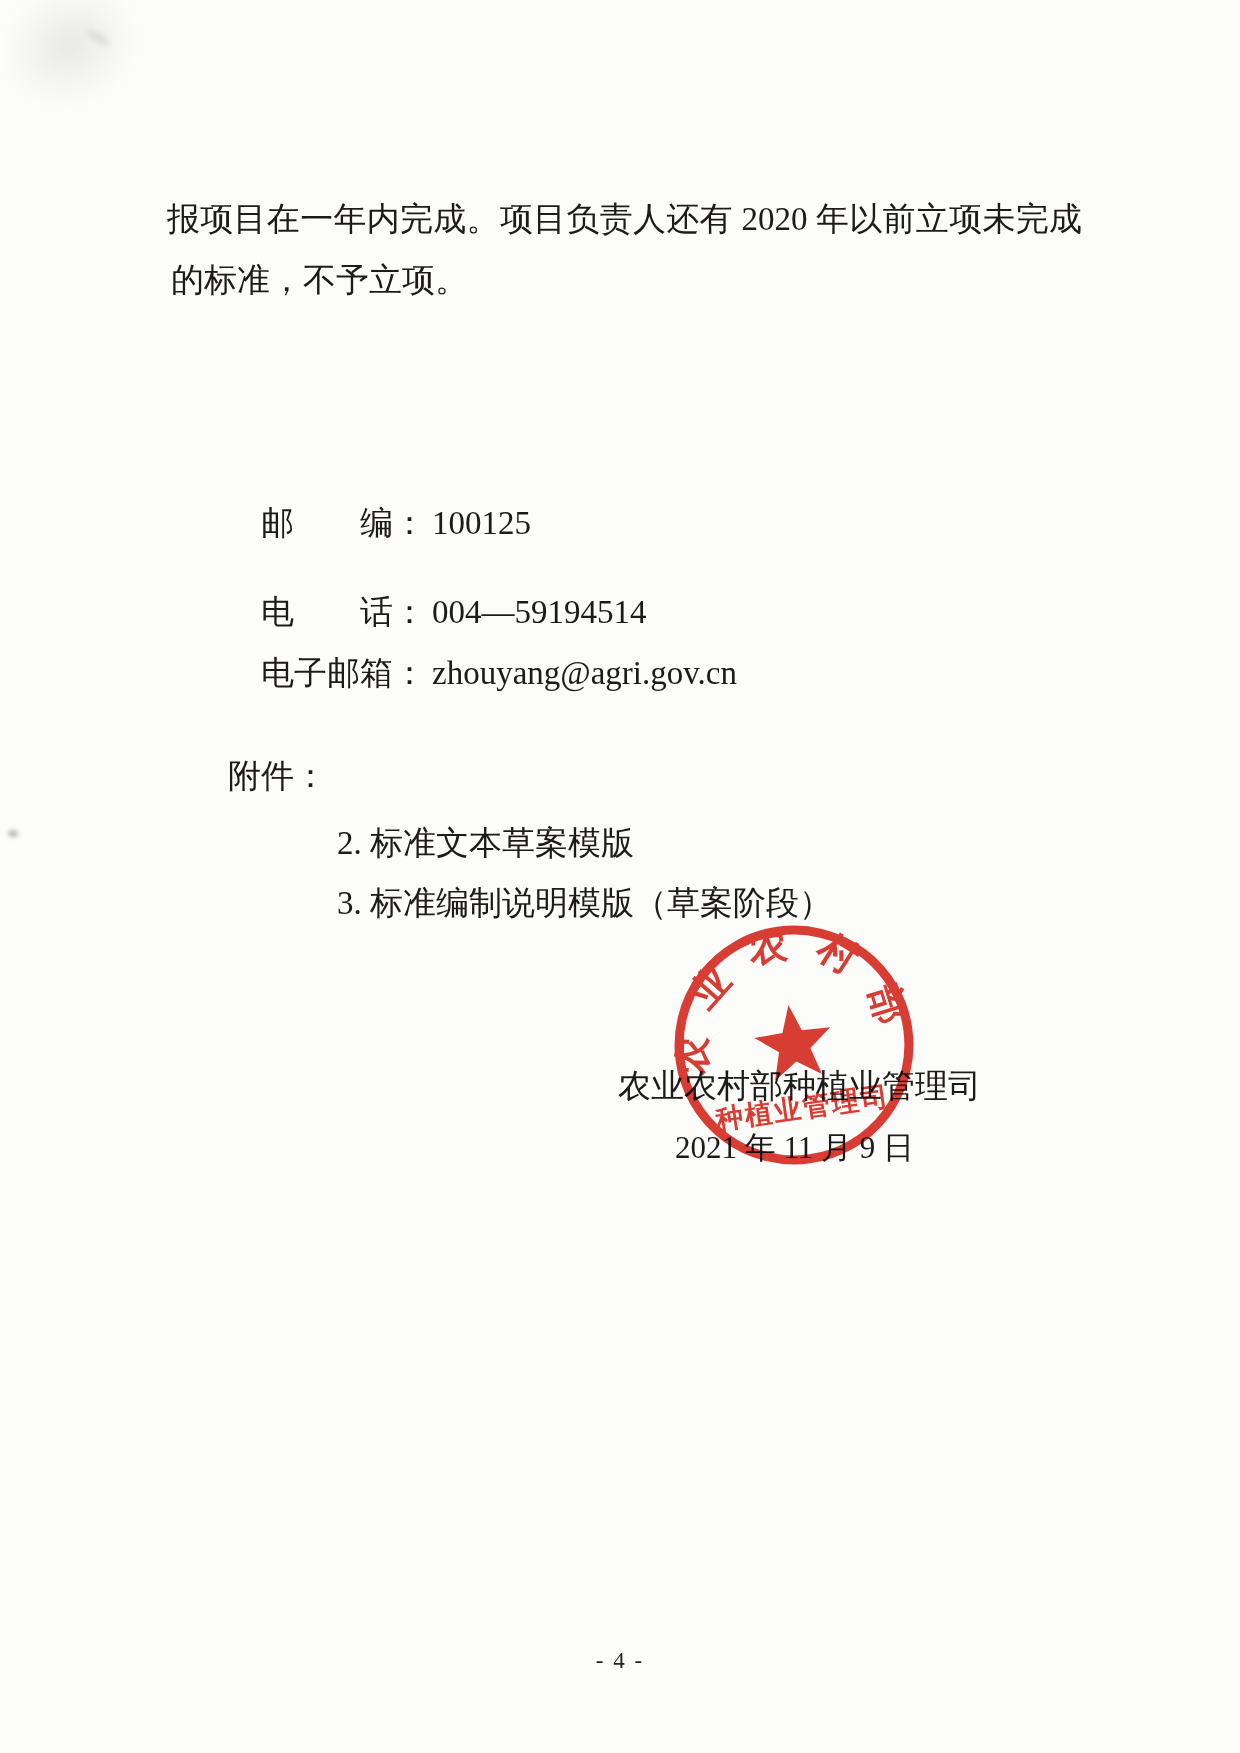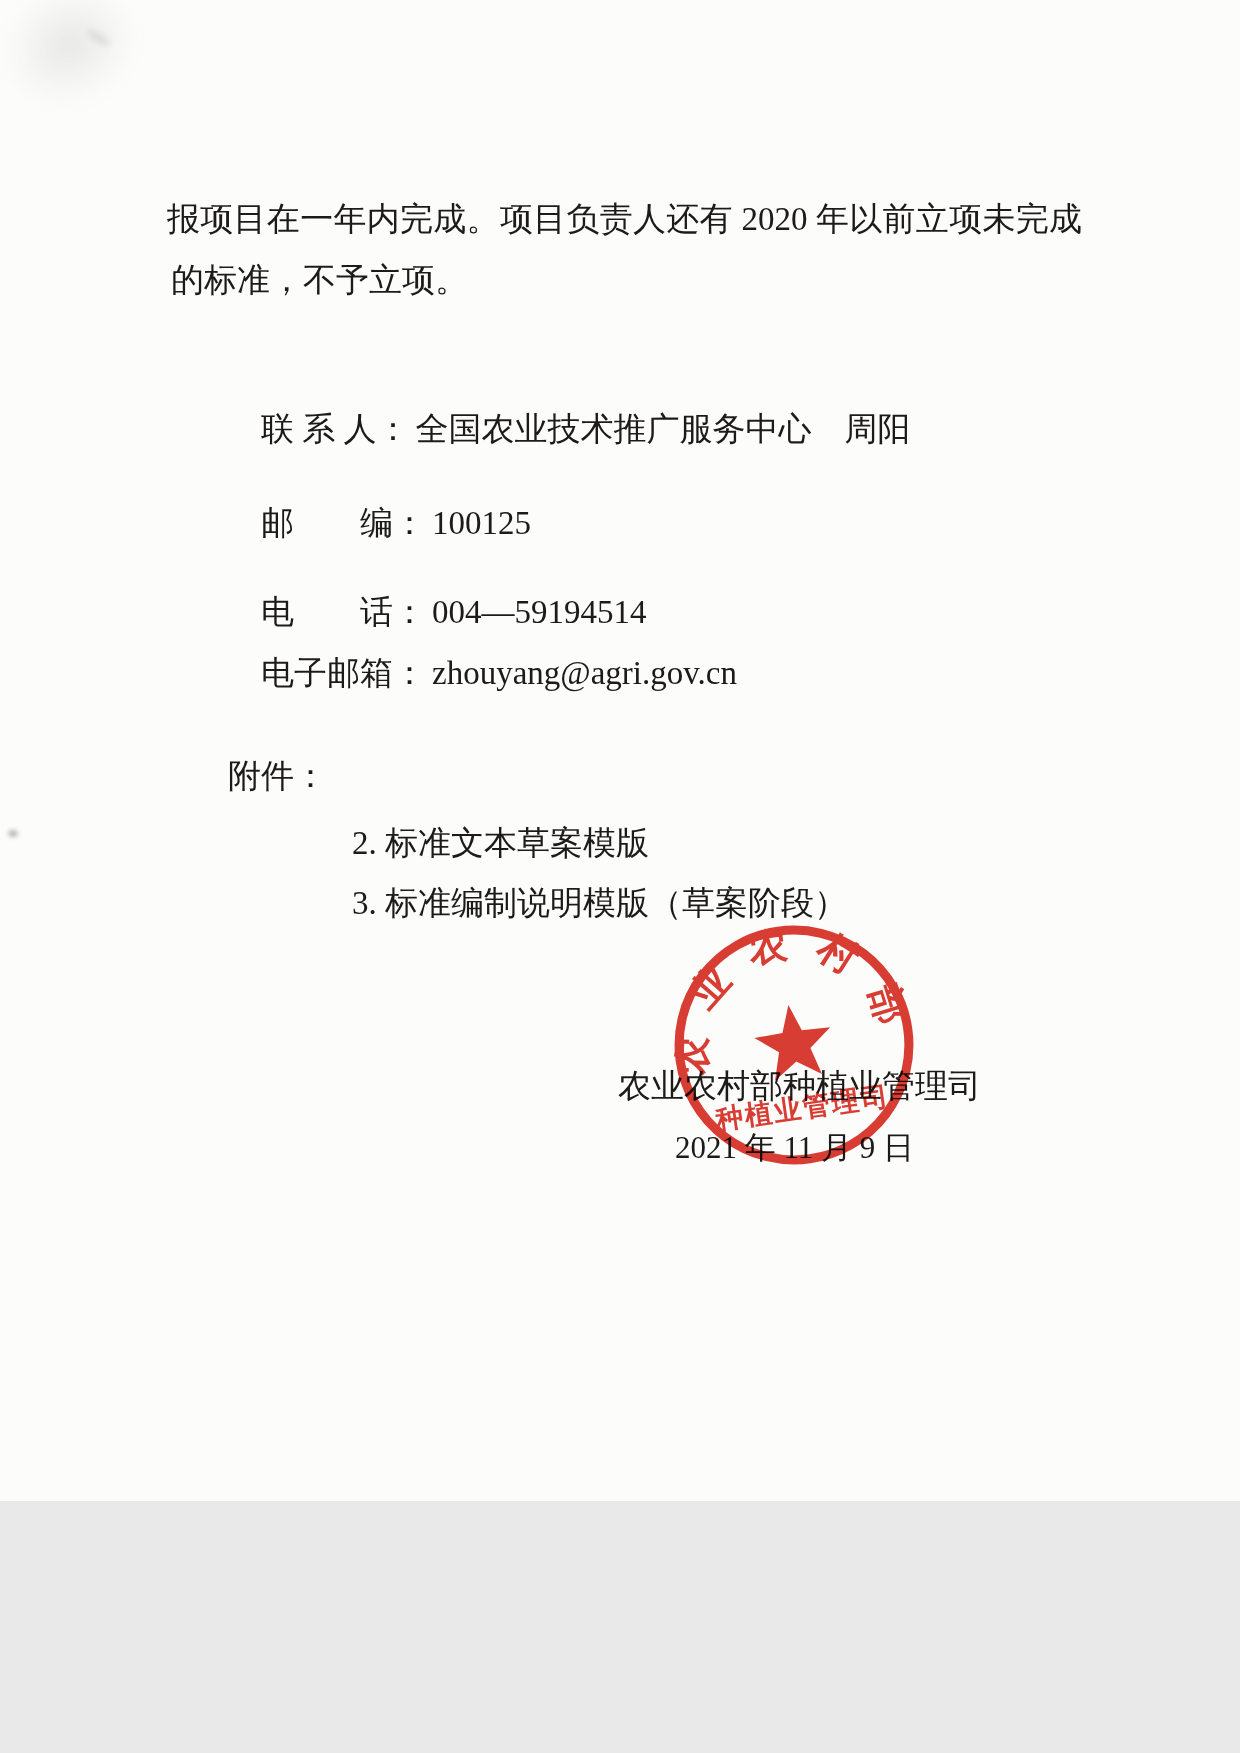--- a/index.html
+++ b/index.html
@@ -5,7 +5,7 @@
   html,body{margin:0;padding:0;background:#e9e9e9;}
   .page{
     position:relative;
-    width:1240px;height:1501px;
+    width:1240px;height:1753px;
     margin:0 auto;
     background:#fcfcfb;
     overflow:hidden;

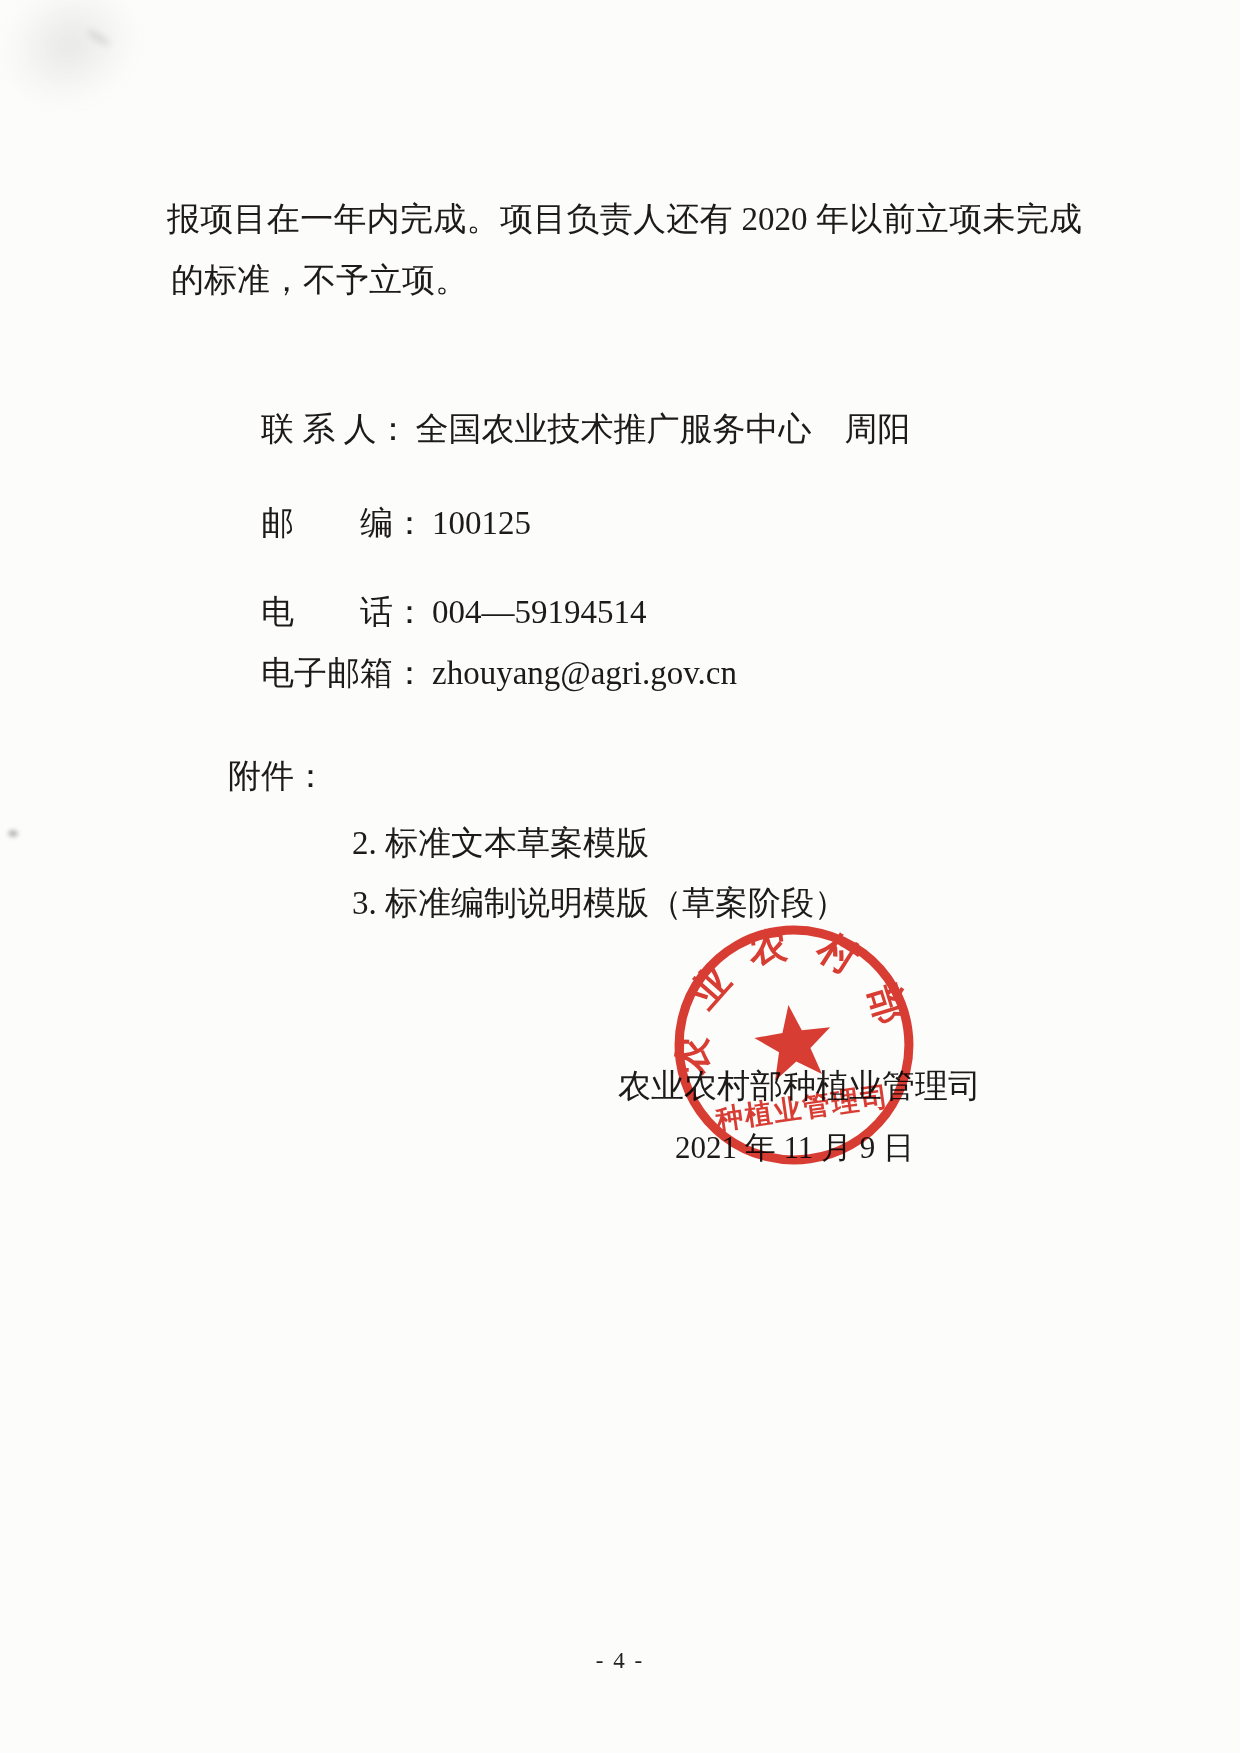--- a/index.html
+++ b/index.html
@@ -70,9 +70,6 @@
   <p class="tline para1">报项目在一年内完成。项目负责人还有 2020 年以前立项未完成</p>
   <p class="tline para2">的标准，不予立项。</p>
 
-  <div class="contact-row" style="top:358px">
-    <span class="clabel">联 系 人：</span><span class="cvalue">全国农业技术推广服务中心　周阳</span>
-  </div>
   <div class="contact-row" style="top:452px">
     <span class="clabel">邮　　编：</span><span class="cvalue">100125</span>
   </div>

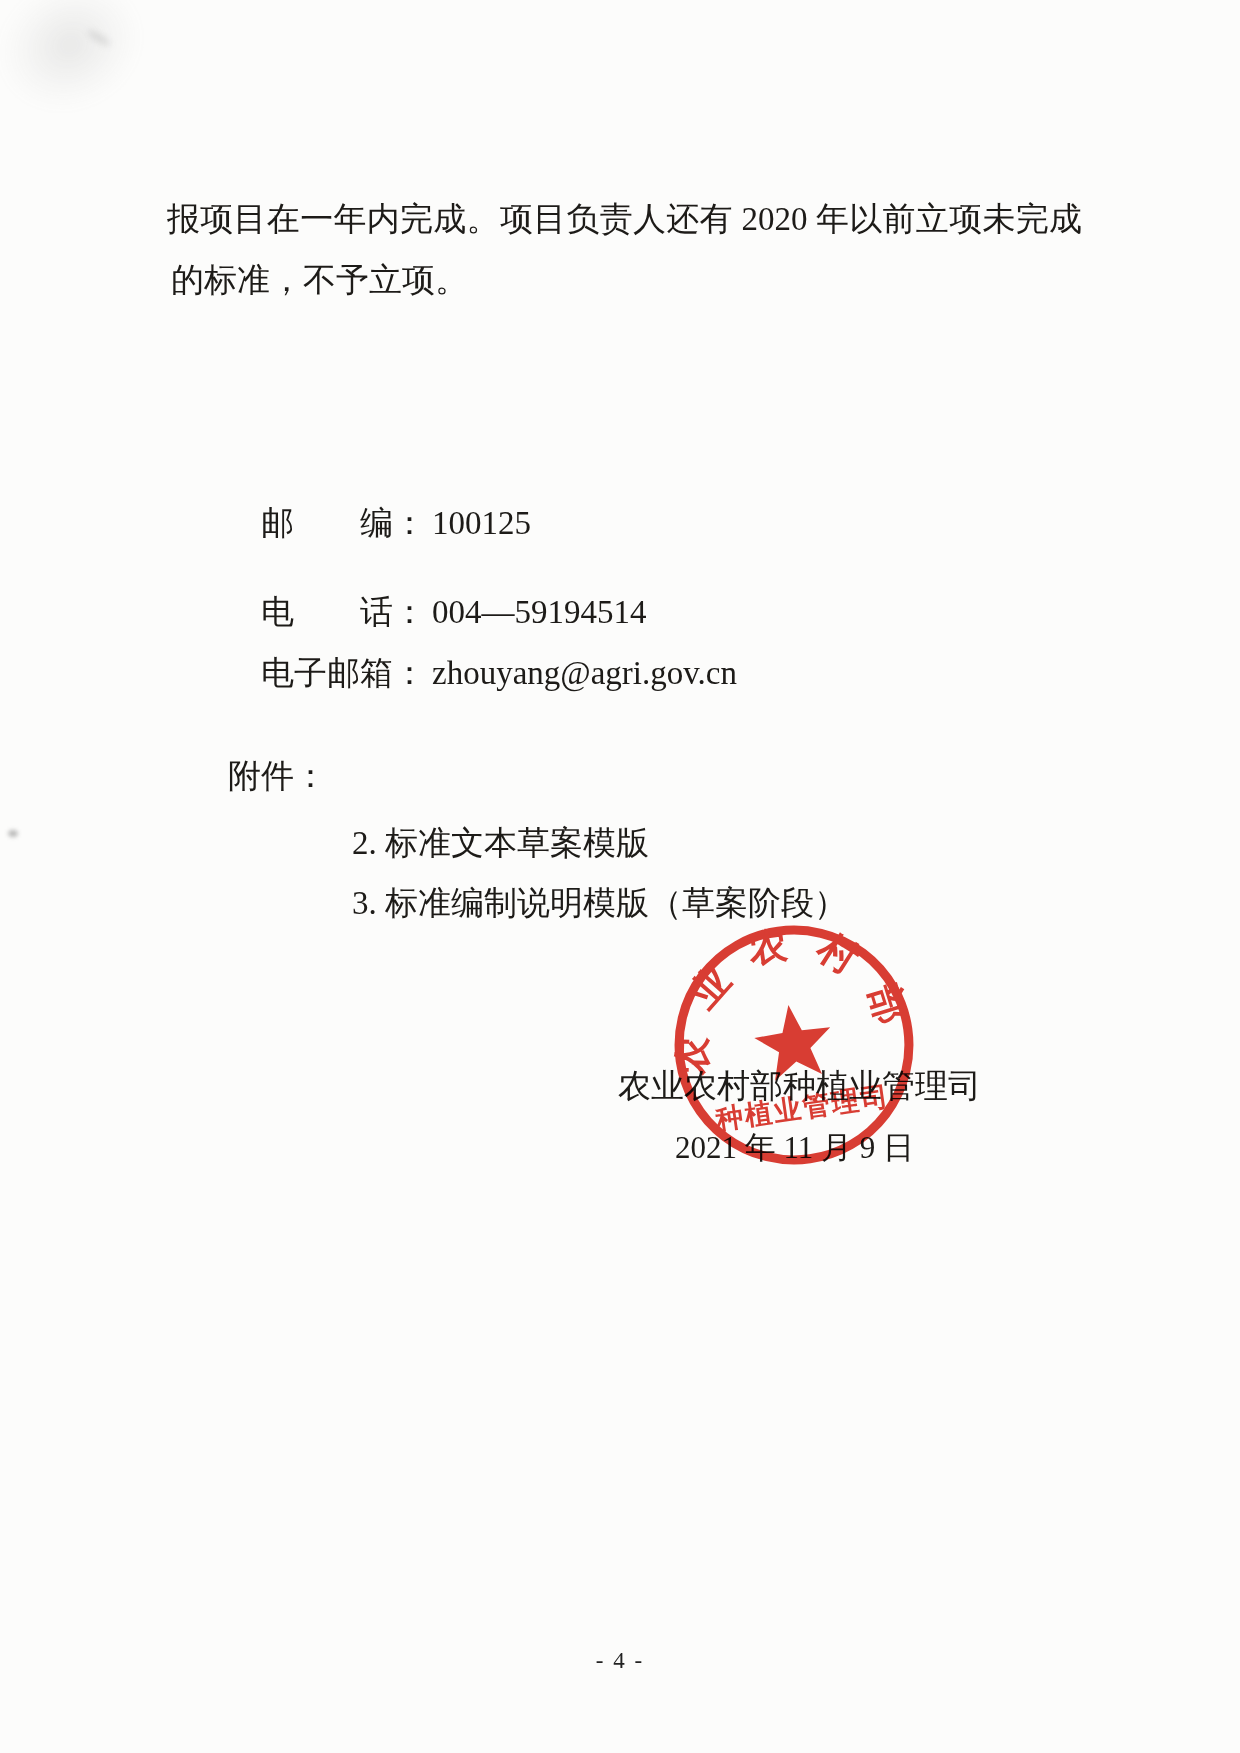--- a/index.html
+++ b/index.html
@@ -29,7 +29,7 @@
   .contact-row .cvalue{margin-left:6px;}
   .attach-label{left:228px;font-family:Liberation Mono, monospace;}
   .attach-item1{left:320px;}
-  .attach-item23{left:352px;}
+  .attach-item23{left:337px;}
   .sig-org{left:618px;top:1030px;}
   .sig-date{left:675px;top:1095px;font-size:31px;}
   .page-num{

